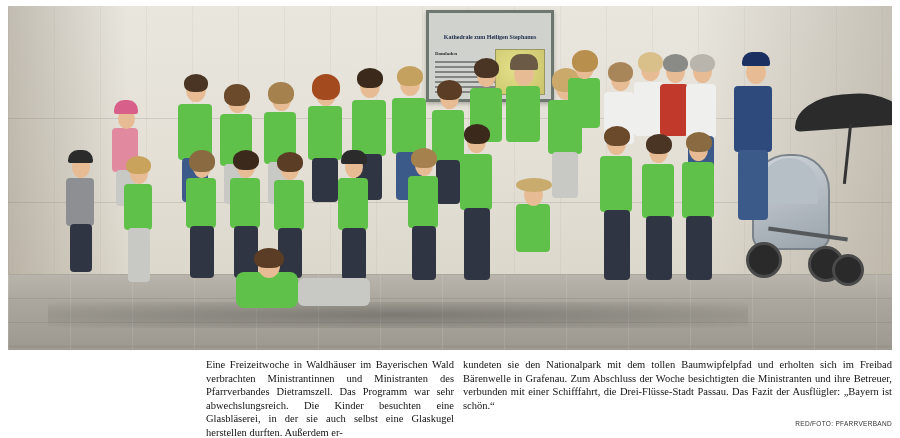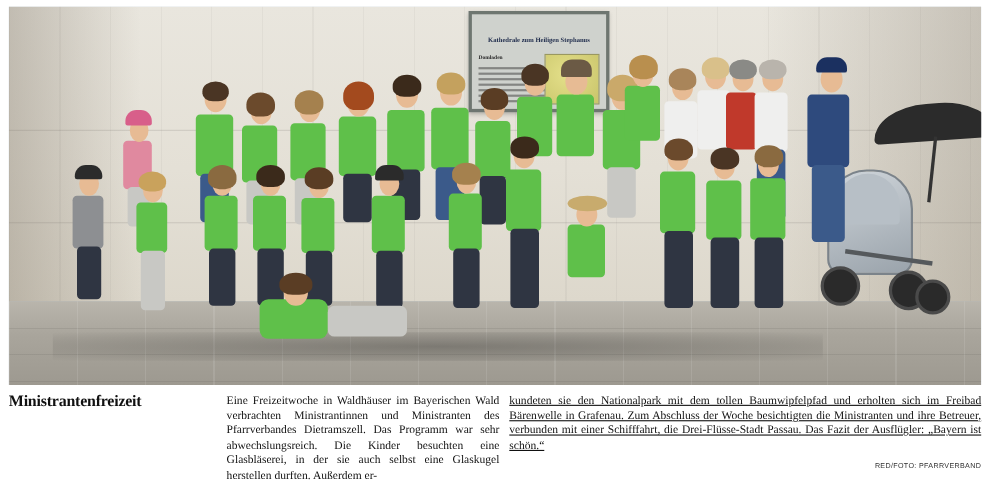--- a/index.html
+++ b/index.html
@@ -450,9 +450,6 @@
   </div>
 
   <div class="article">
-    <div class="col col-left">
-      <span class="headline">Ministrantenfreizeit</span>
-    </div>
 
     <div class="col col-mid">
       <span>Eine Freizeitwoche in Waldhäuser im Bayerischen Wald verbrachten Ministrantinnen und Ministranten des Pfarrverbandes Dietramszell. Das Programm war sehr abwechslungsreich. Die Kinder besuchten eine Glasbläserei, in der sie auch selbst eine Glaskugel herstellen durften. Außerdem er-</span>

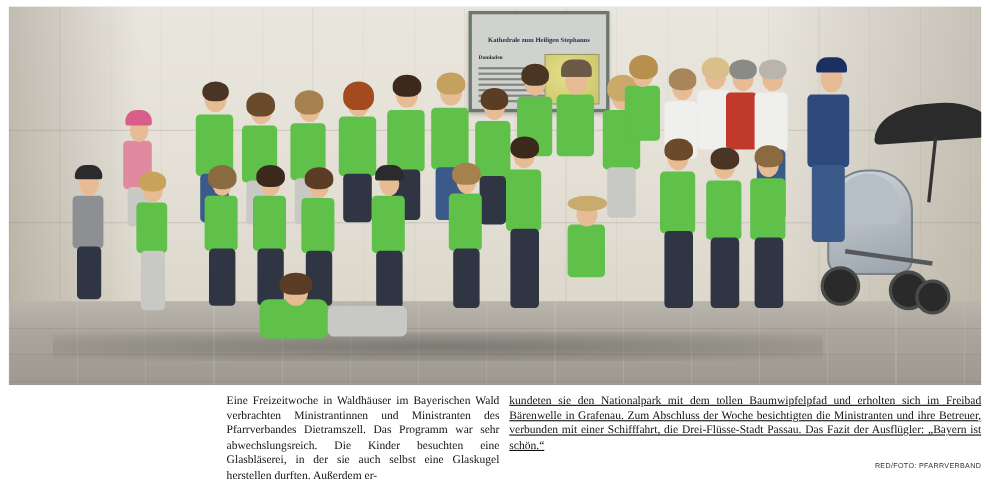--- a/index.html
+++ b/index.html
@@ -248,7 +248,7 @@
   }
   .col-left  { left: 0px;   width: 190px; }
   .col-mid   { left: 198px; width: 248px; }
-  .col-right { left: 455px; width: 429px; text-decoration: underline; }
+  .col-right { left: 455px; width: 429px; }
 
   .headline {
     font-weight: bold;

